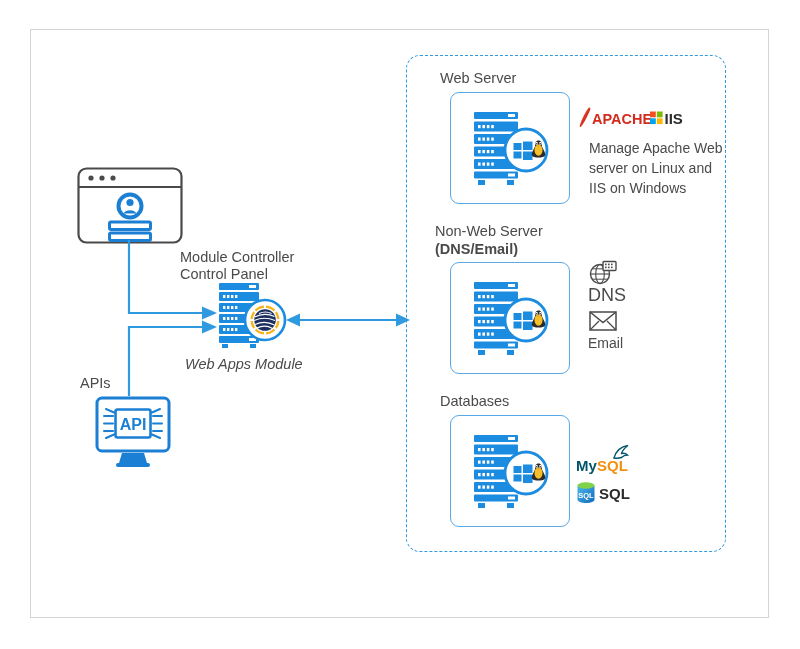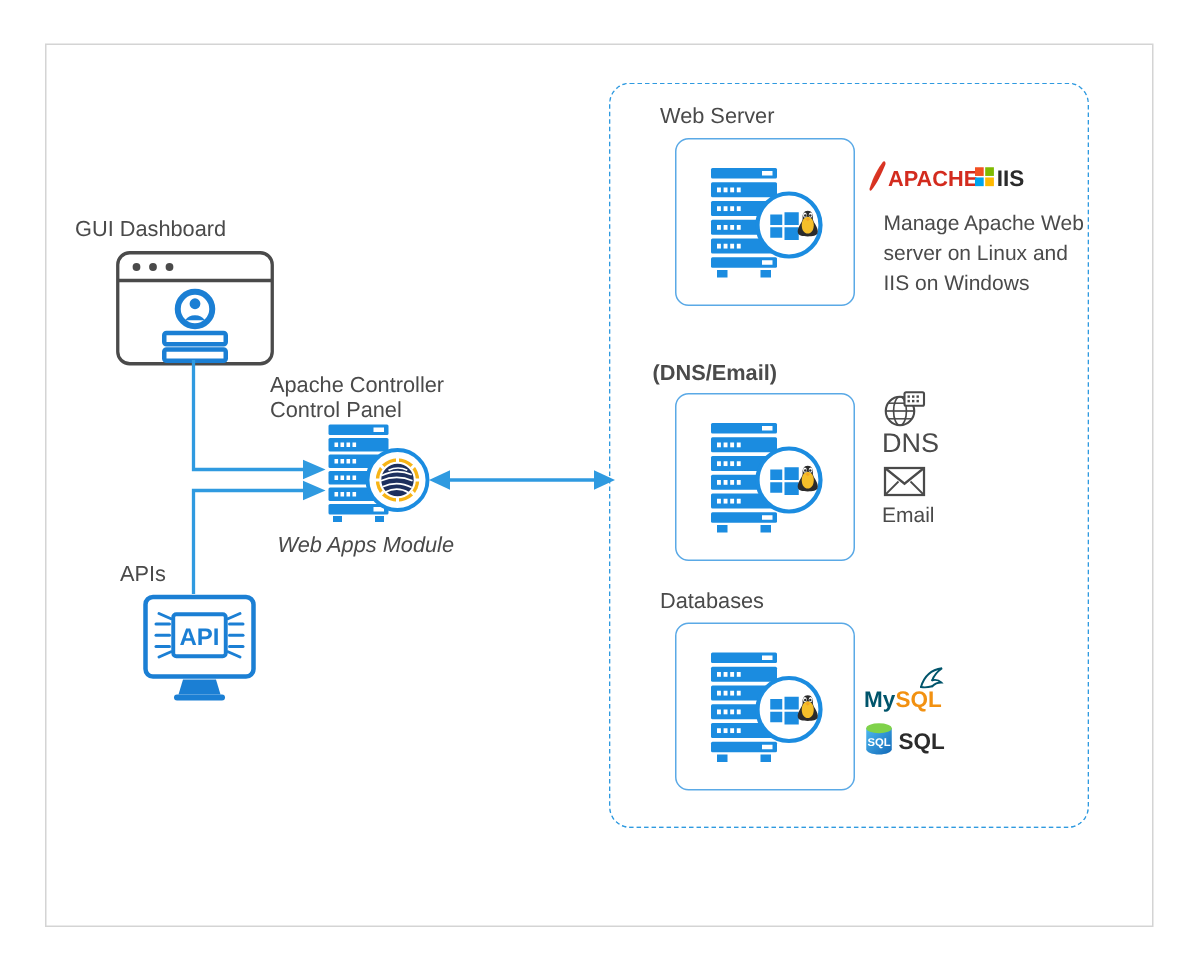--- a/index.html
+++ b/index.html
@@ -65,7 +65,6 @@
 
   <div class="outer-frame"></div>
 
-  <div class="label" style="left:50px; top:144px; width:160px;">GUI Dashboard</div>
 
   <div class="icon-wrap" style="left:77px; top:167px;">
     <svg width="106" height="77" viewBox="0 0 106 77">

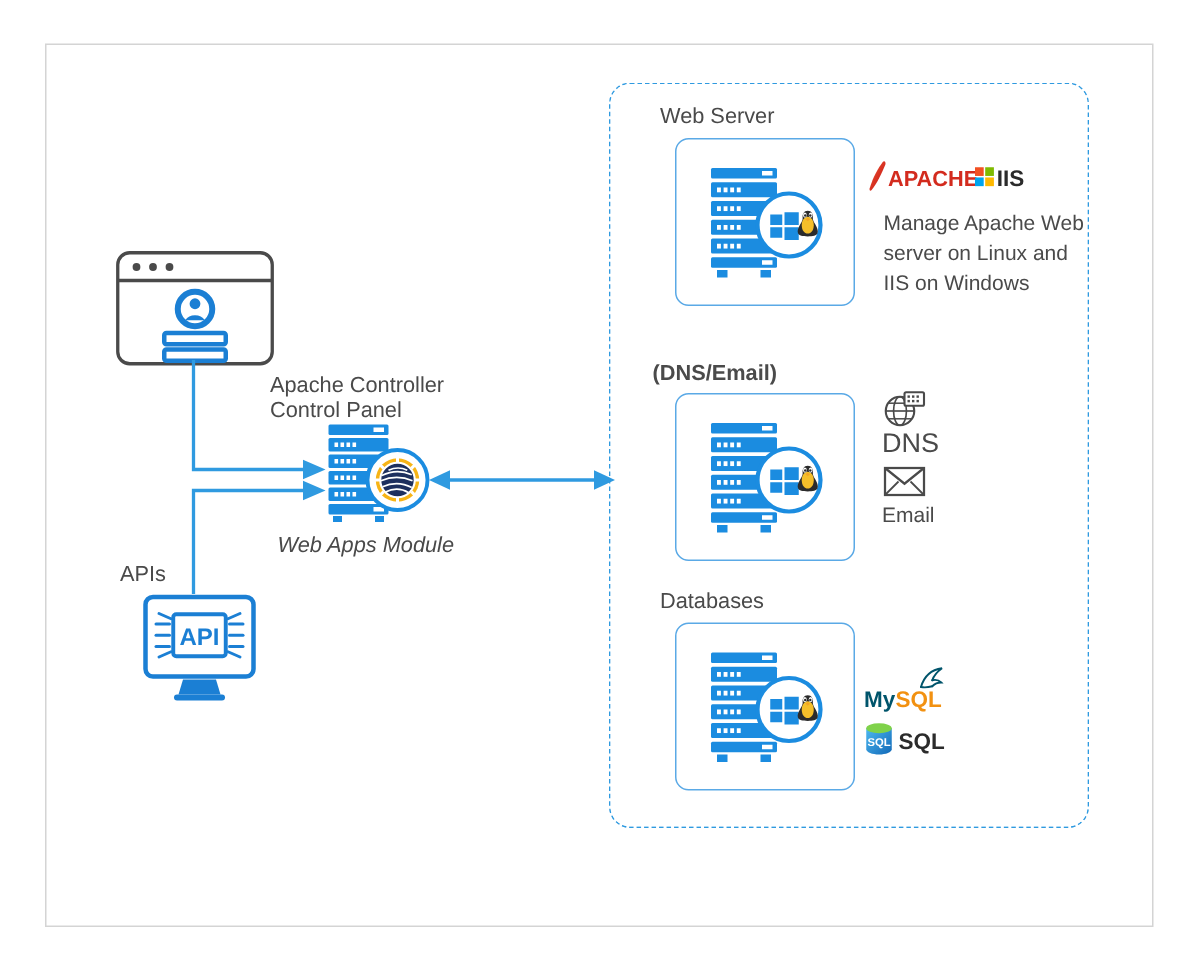--- a/index.html
+++ b/index.html
@@ -278,6 +278,7 @@
 
   <div class="label left-align" style="left:578px; top:138px; width:140px; font-size:14px; line-height:20px;margin-left:11px;">Manage Apache Web server on Linux and IIS on Windows</div>
 
+  <div class="label" style="left:435px; top:222px; width:160px;">Non-Web Server</div>
   <div class="label" style="left:435px; top:240px; width:160px;font-weight:bold;">(DNS/Email)</div>
 
   <div class="server-card" style="left:450px; top:262px; width:120px; height:112px;">

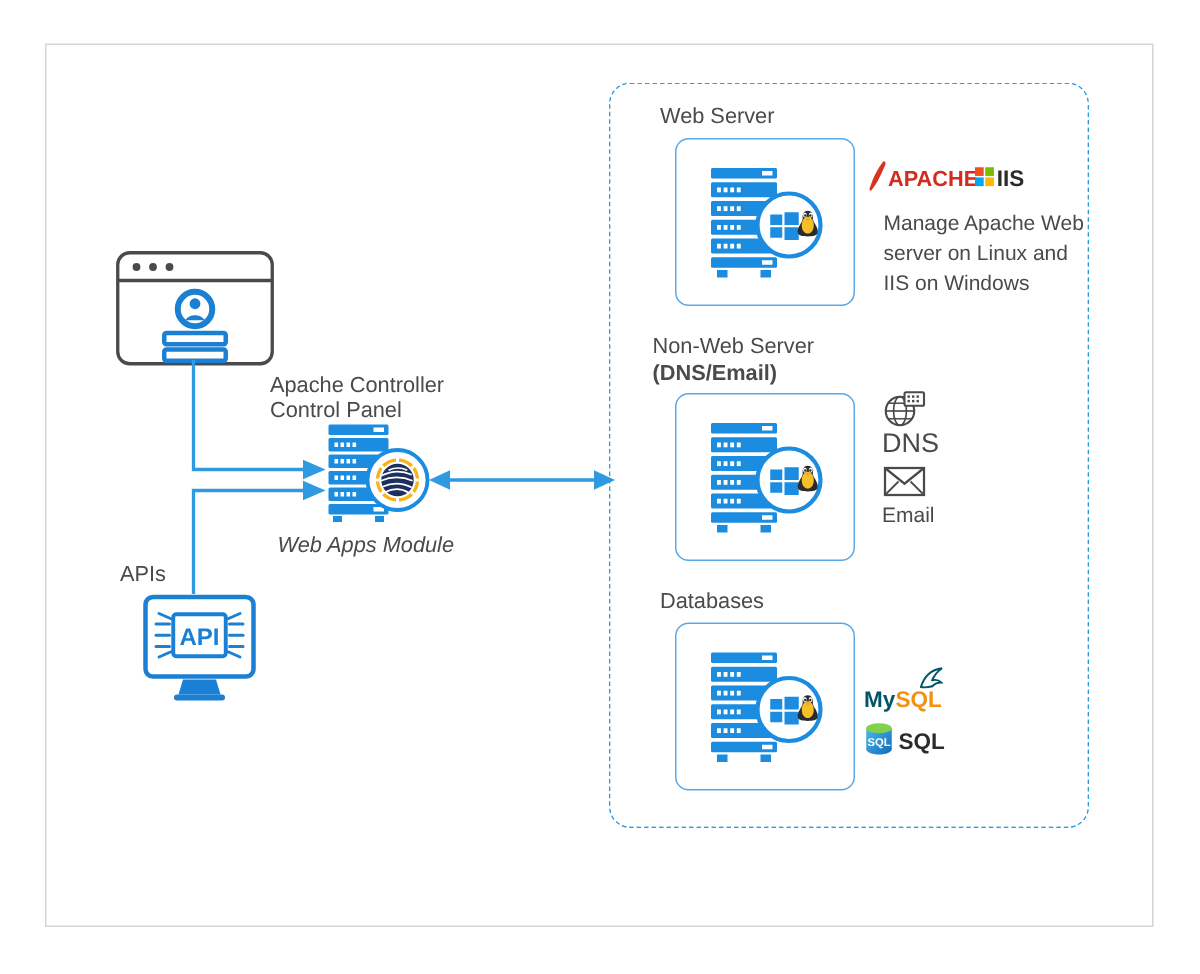--- a/index.html
+++ b/index.html
@@ -105,7 +105,7 @@
     </svg>
   </div>
 
-  <div class="label" style="left:180px; top:248px; width:160px;">Apache Controller</div>
+  <div class="label" style="left:180px; top:248px; width:160px;">Module Controller</div>
   <div class="label" style="left:180px; top:265px; width:160px;">Control Panel</div>
 
   <div class="icon-wrap" style="left:209px; top:281px;">

